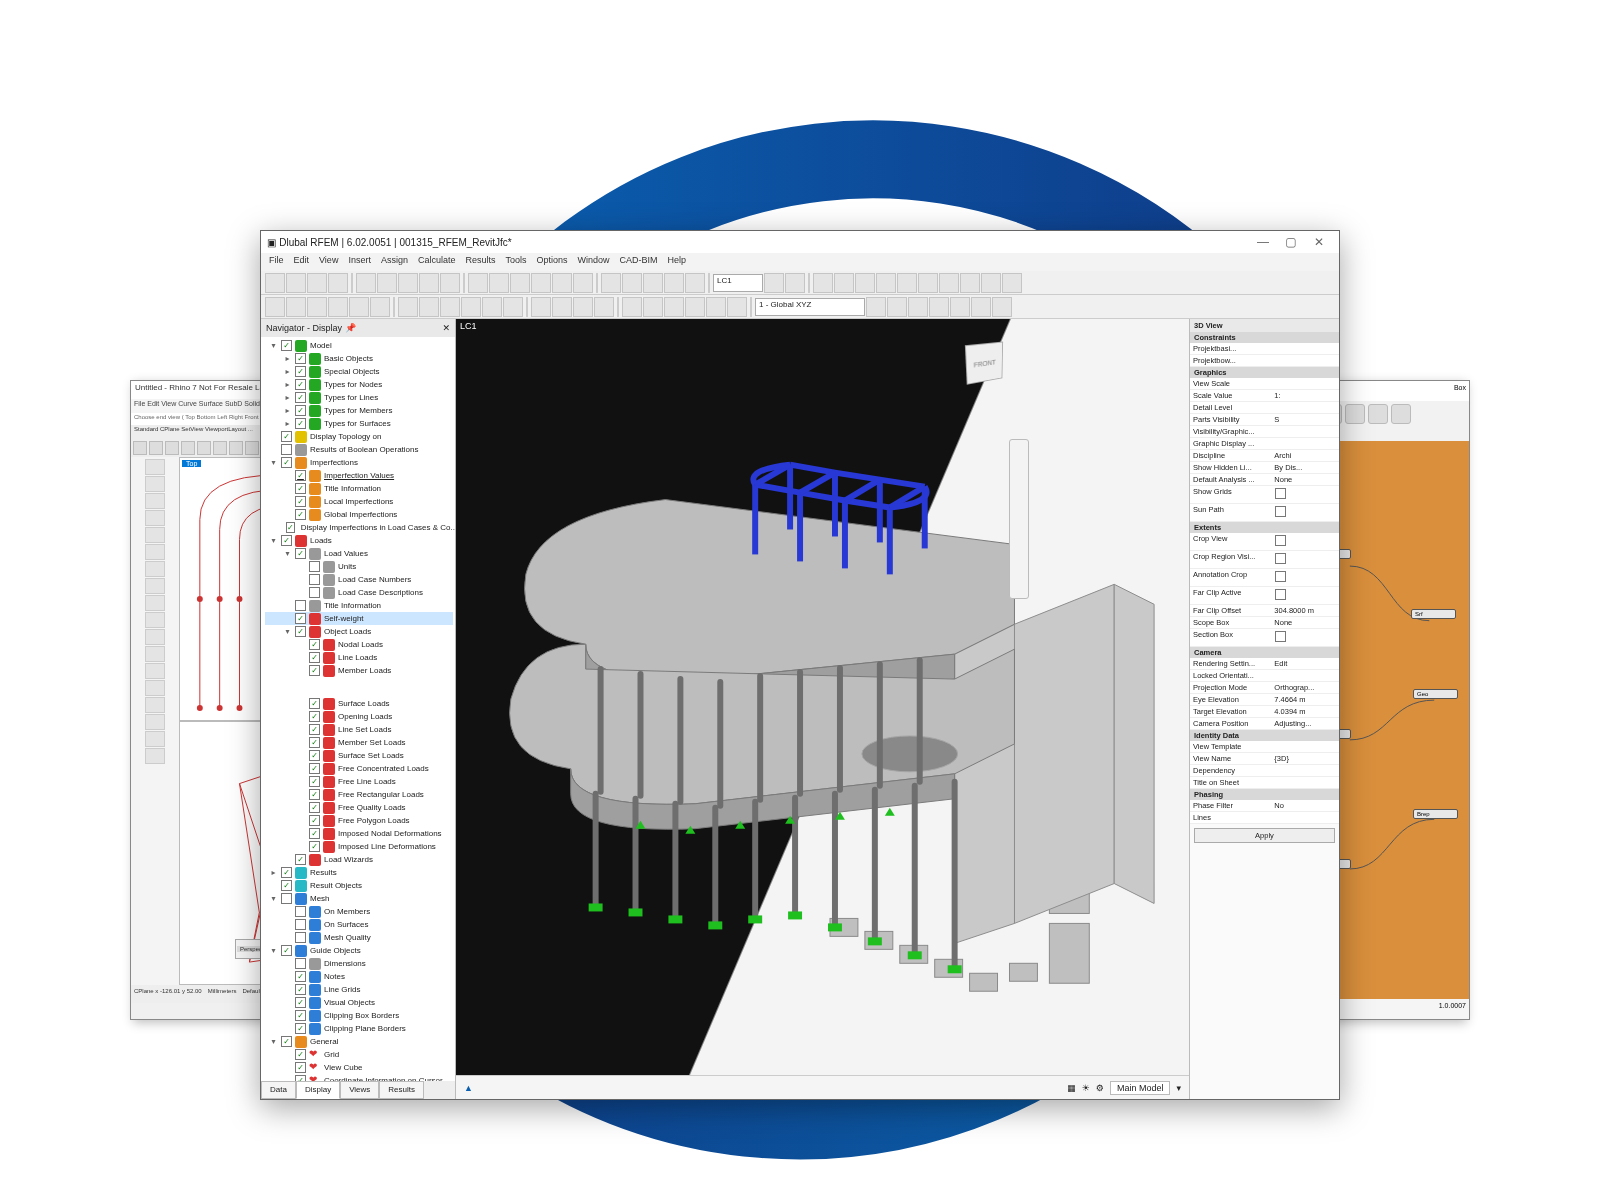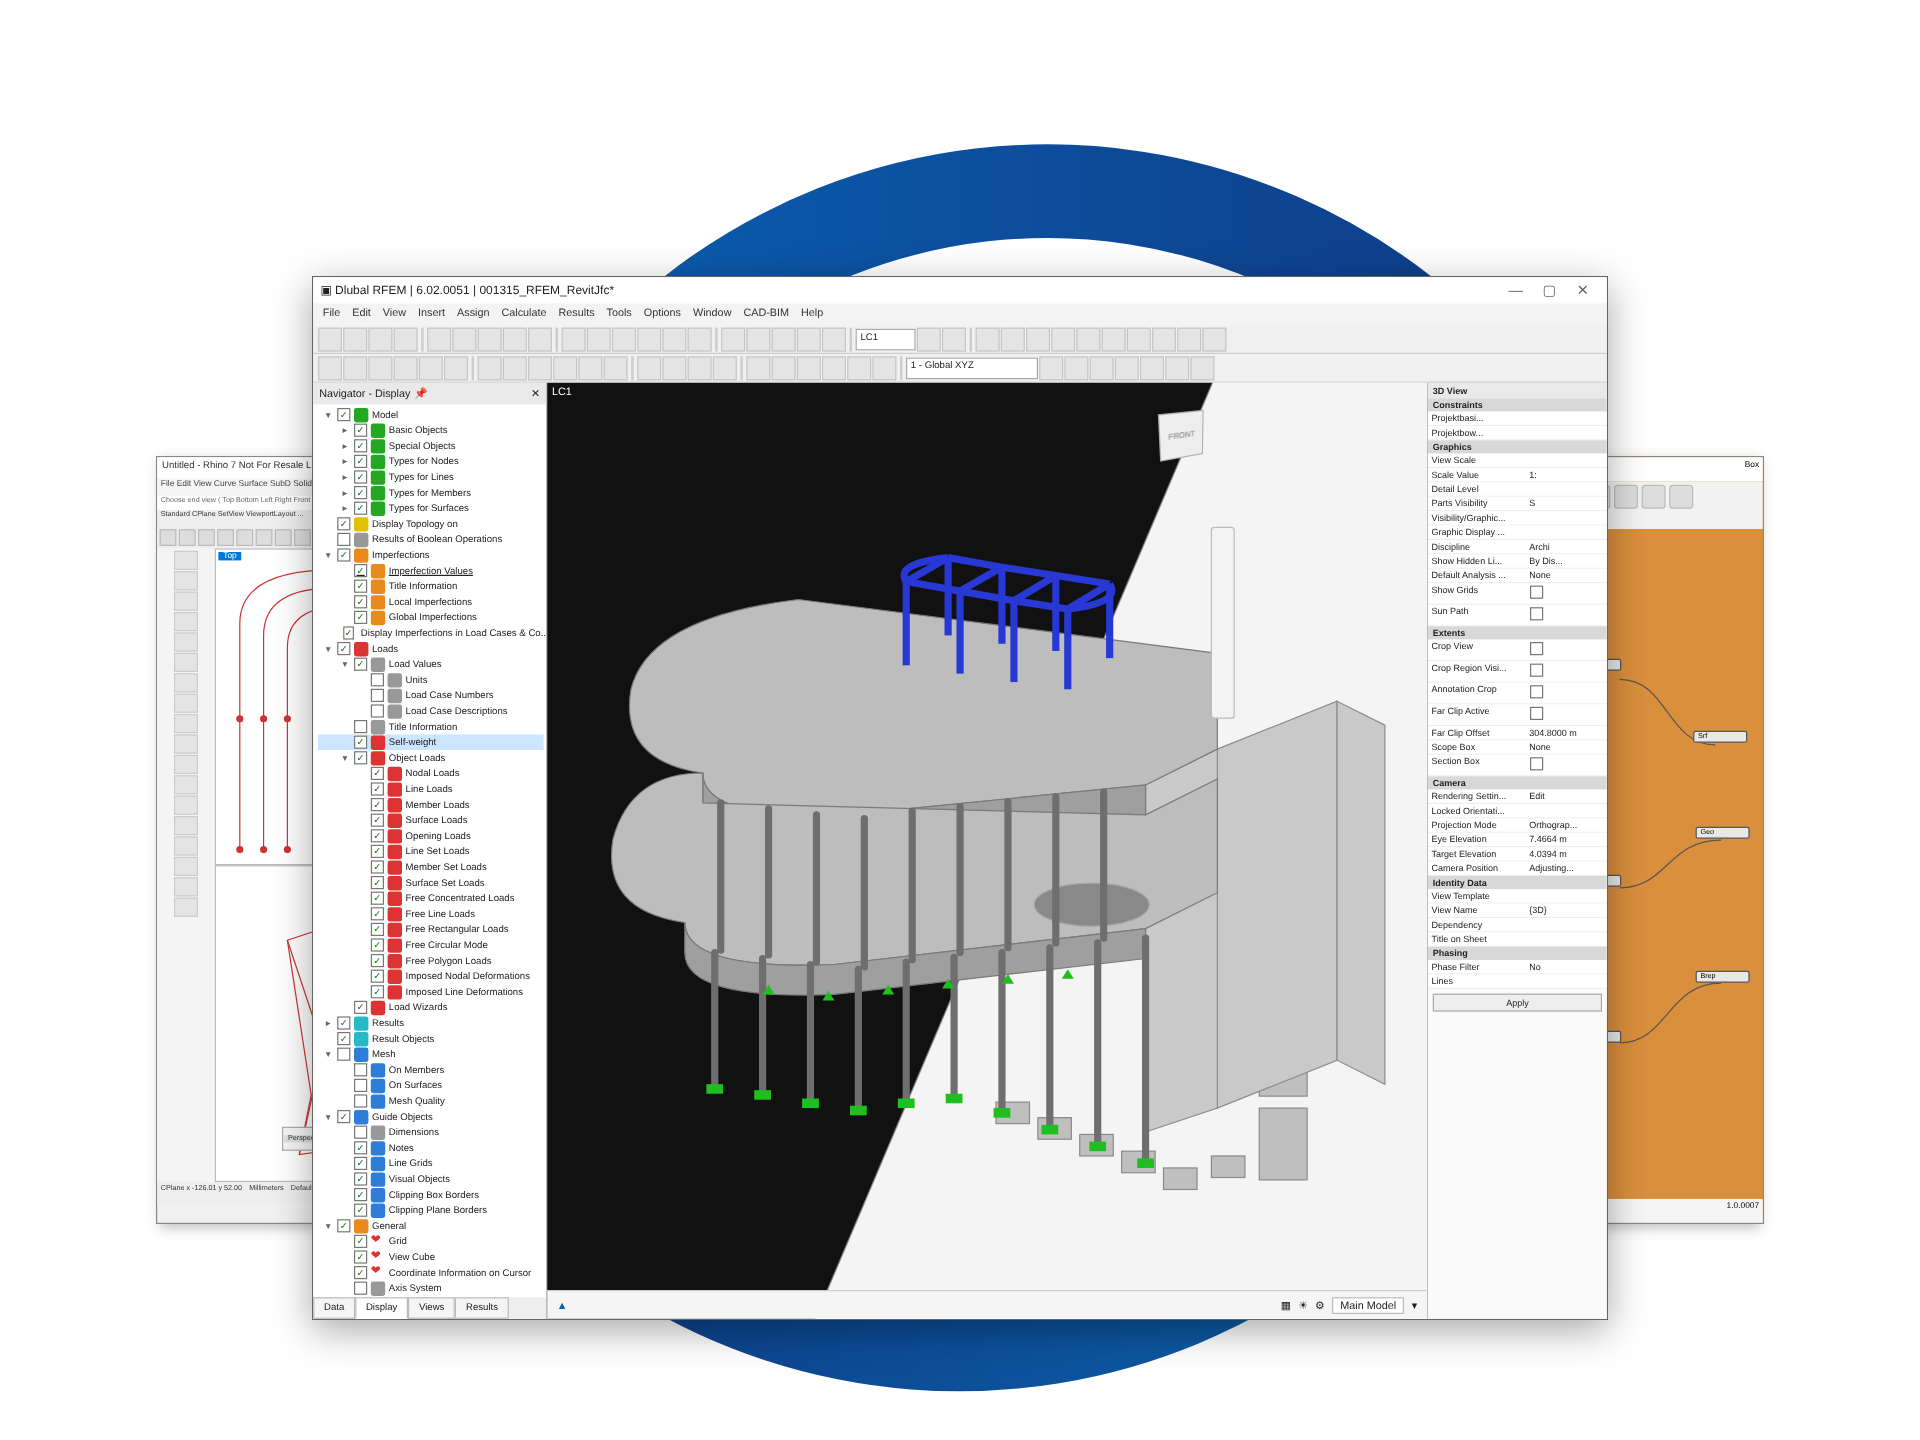--- a/index.html
+++ b/index.html
@@ -570,7 +570,7 @@
             <span class="ic red"></span>
             <span>Member Loads</span>
           </div>
-          <div class="row" style="padding-left: 32px;">
+          <div class="row" style="padding-left: 32px; margin-top: 20px;">
             <span class="tw"></span>
             <span class="cb on"></span>
             <span class="ic red"></span>

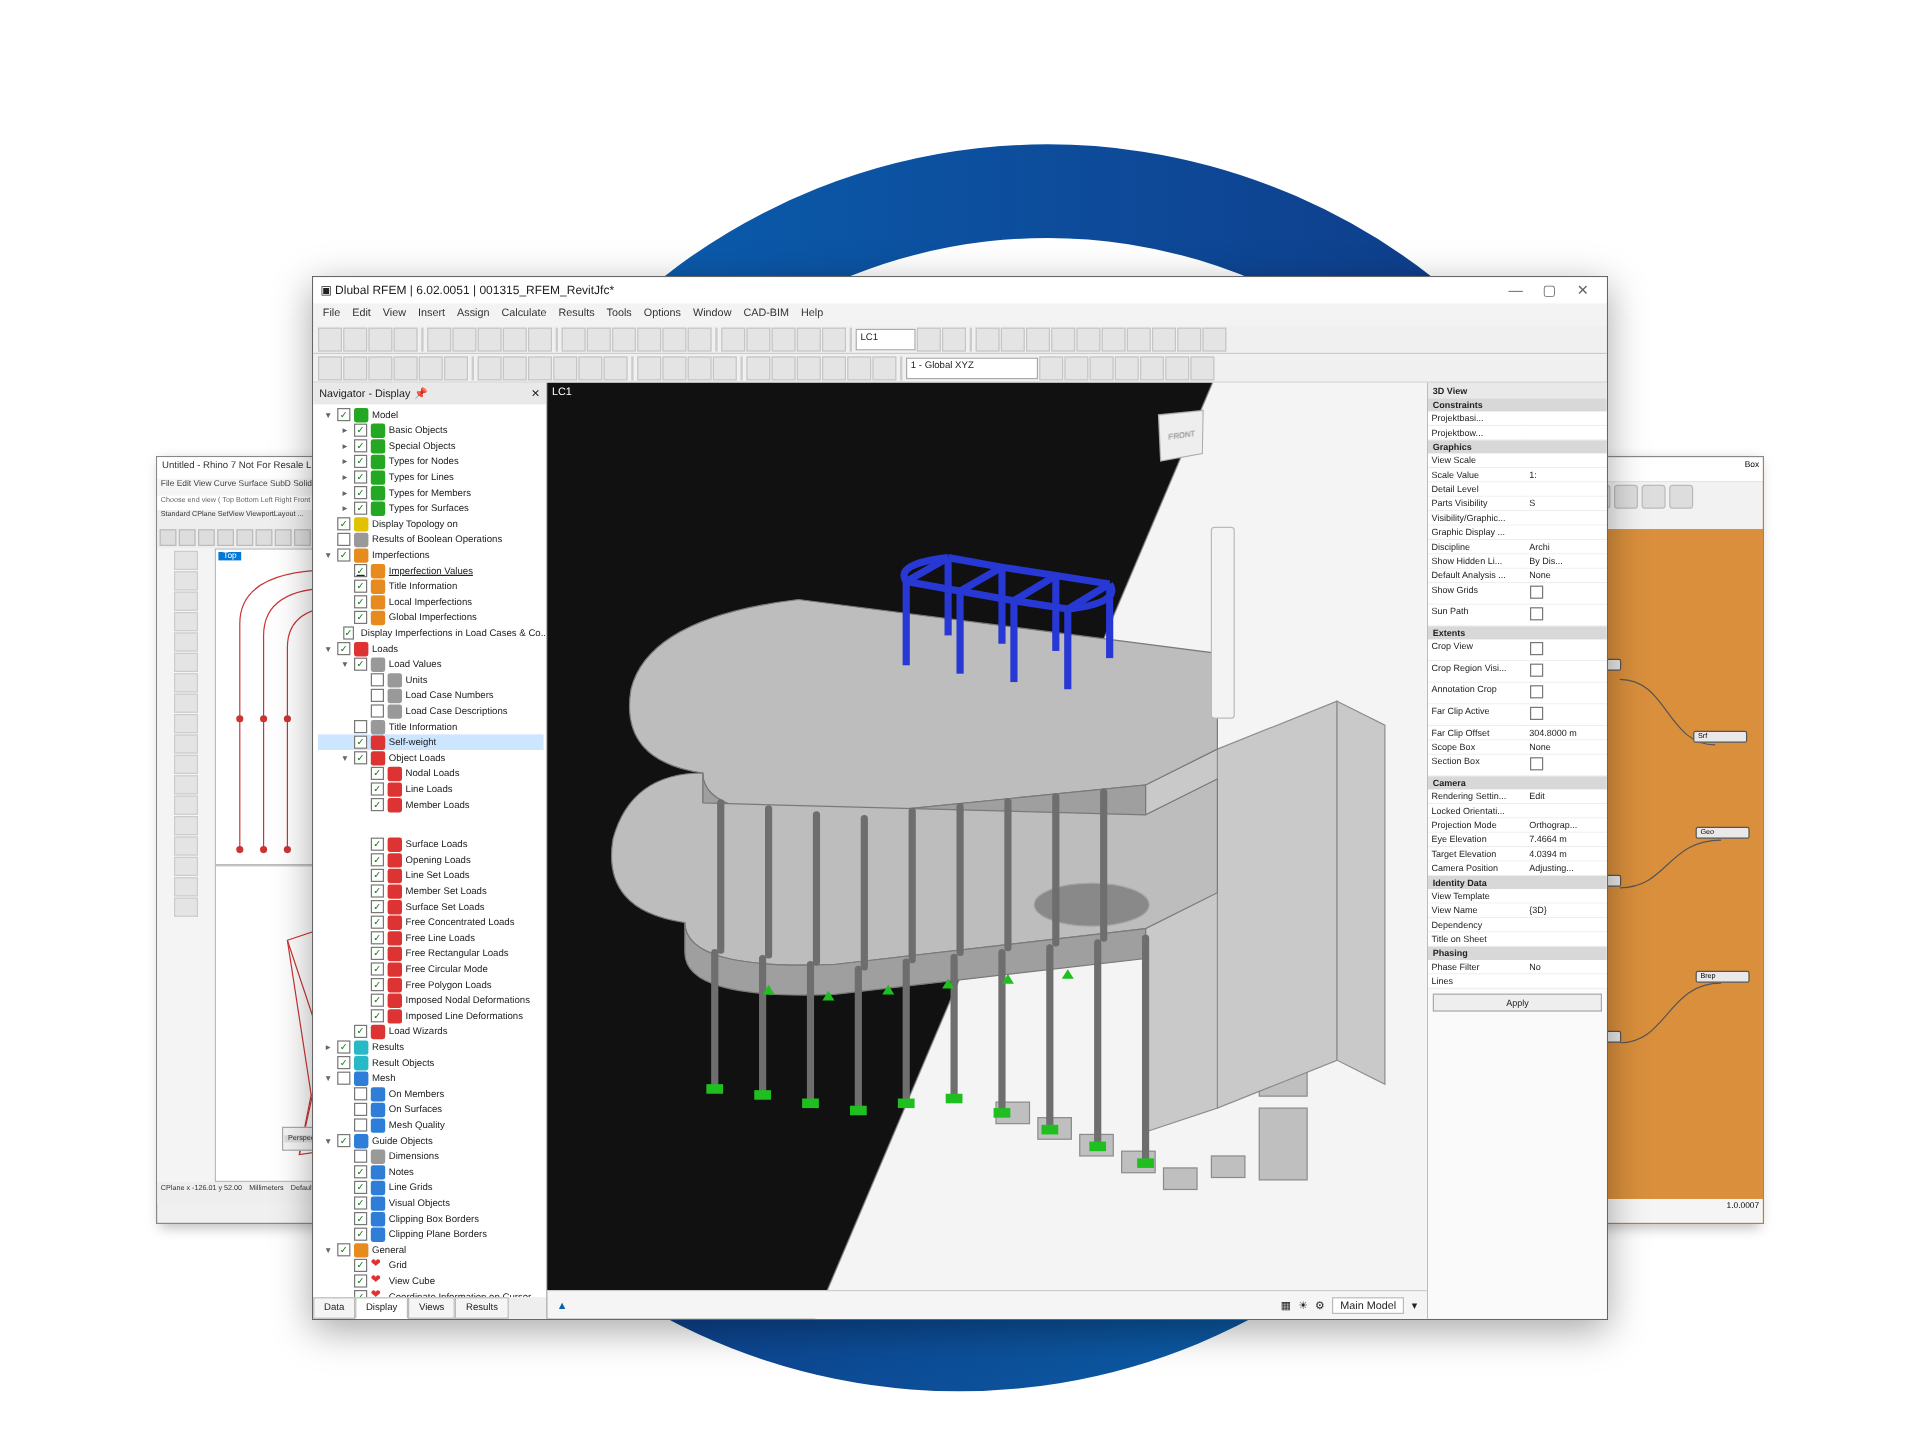--- a/index.html
+++ b/index.html
@@ -622,7 +622,7 @@
             <span class="tw"></span>
             <span class="cb on"></span>
             <span class="ic red"></span>
-            <span>Free Circular Mode</span>
+            <span>Free Quality Loads</span>
           </div>
           <div class="row" style="padding-left: 32px;">
             <span class="tw"></span>

